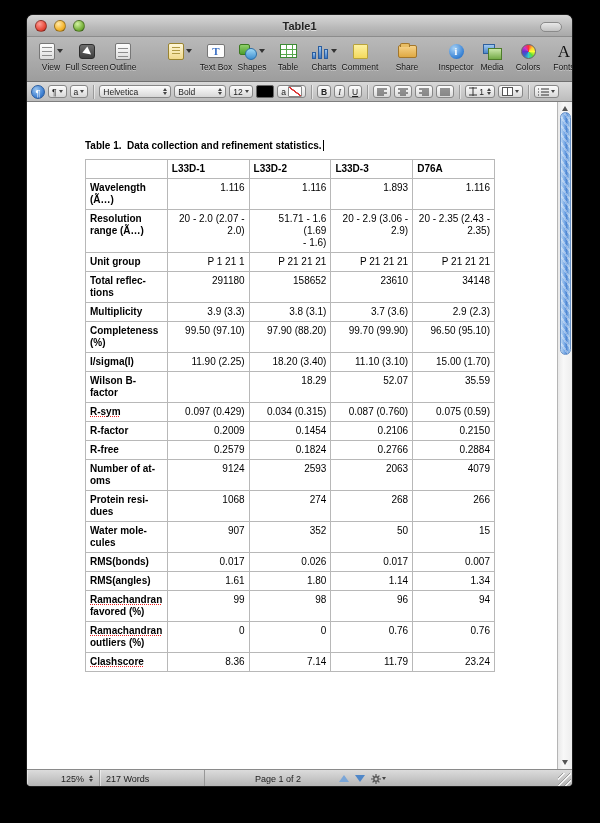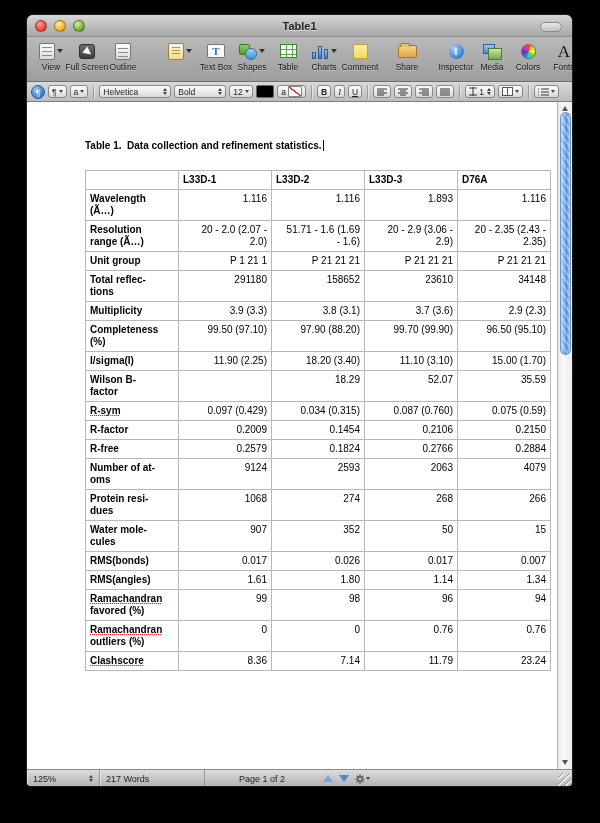--- a/index.html
+++ b/index.html
@@ -92,7 +92,7 @@
   .docarea{flex:1;background:#fff;overflow:hidden;position:relative;}
   .doc-title{position:absolute;left:58px;top:38px;font-size:10px;font-weight:bold;color:#000;white-space:pre;}
   .caret{display:inline-block;width:1px;height:11px;background:#000;vertical-align:-2px;margin-left:1px;}
-  table.stats{position:absolute;left:58px;top:68px;width:466px;border-collapse:collapse;table-layout:fixed;
+  table.stats{position:absolute;left:58px;top:57px;width:410px;border-collapse:collapse;table-layout:fixed;
               font-size:10px;line-height:12px;color:#000;}
   table.stats th,table.stats td{border:1px solid #b8b8b8;padding:3px 4px;vertical-align:top;box-sizing:border-box;}
   table.stats thead th{text-align:left;font-weight:bold;font-size:10px;}

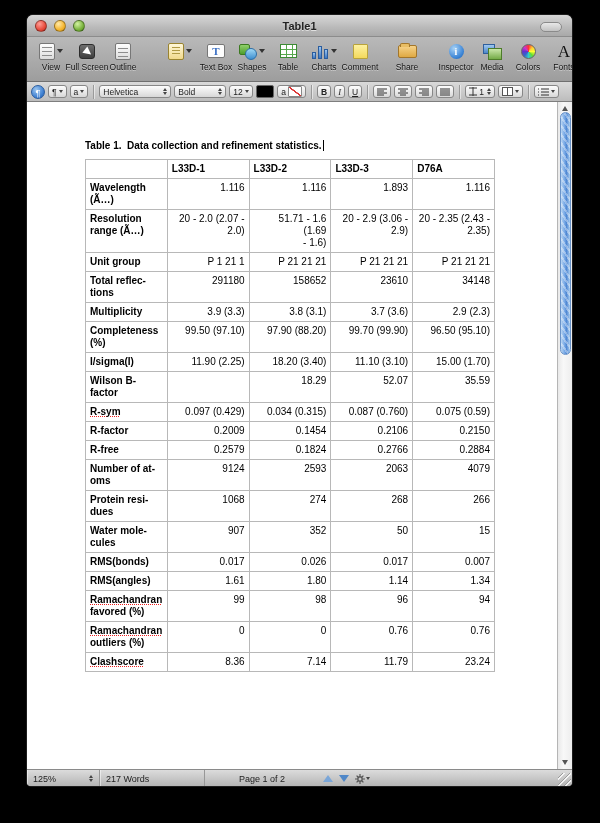--- a/index.html
+++ b/index.html
@@ -592,7 +592,7 @@
     </div>
 
     <div class="statusbar">
-      <div class="seg" style="width:60px;justify-content:space-between">
+      <div class="seg" style="width:60px;justify-content:flex-end">
         <span>125%</span>
         <span class="updown">
             <i class="u"></i>

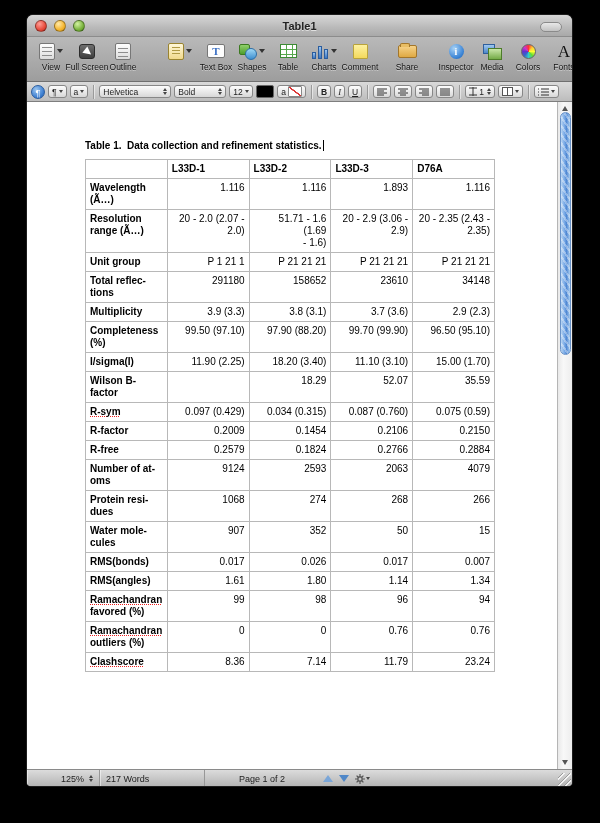--- a/index.html
+++ b/index.html
@@ -603,7 +603,7 @@
         <span>217 Words</span>
       </div>
       <div class="pagearea">
-        <span style="margin-left:24px">Page 1 of 2</span>
+        <span style="margin-left:40px">Page 1 of 2</span>
         <span class="navtris">
           <span class="btri-up"></span>
           <span class="btri-down"></span>

